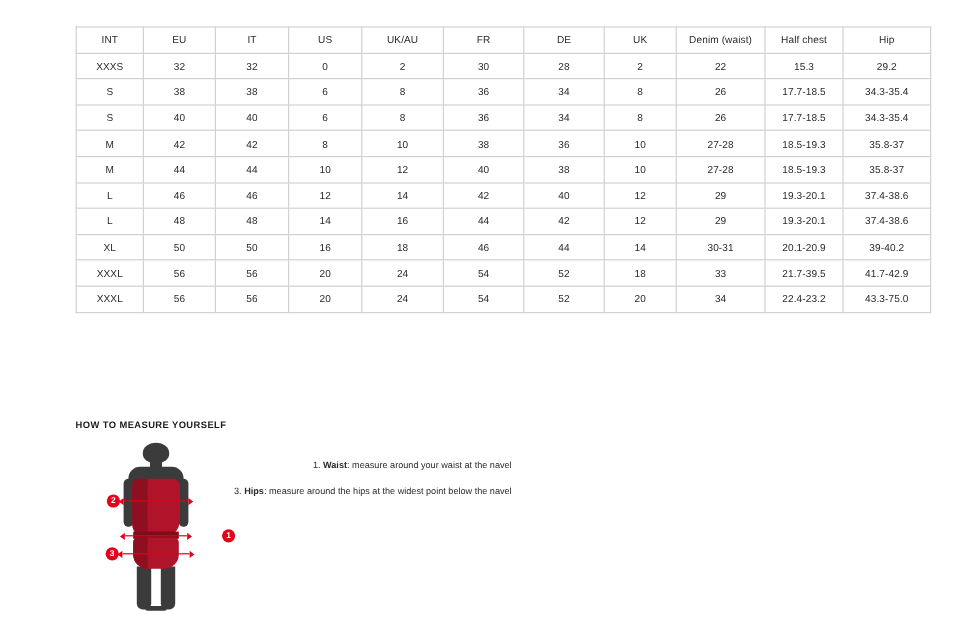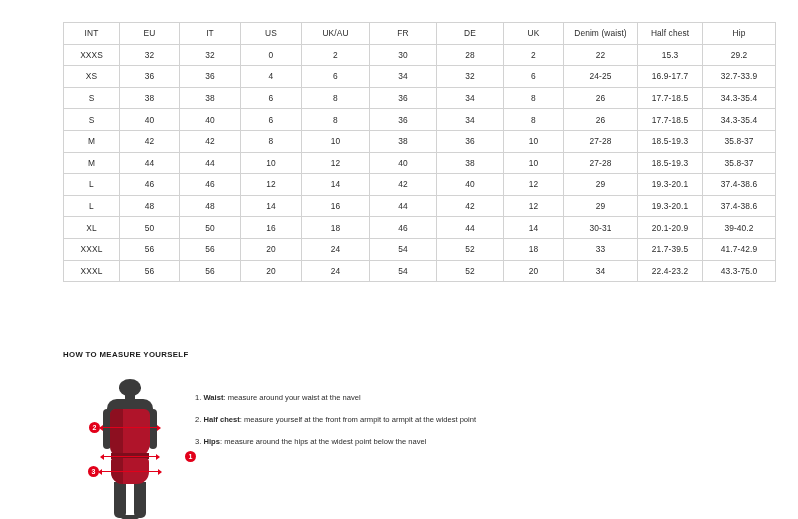--- a/index.html
+++ b/index.html
@@ -311,19 +311,6 @@
           <td>22</td>
           <td>15.3</td>
           <td>29.2</td>
-        </tr>
-        <tr>
-          <td>XS</td>
-          <td>36</td>
-          <td>36</td>
-          <td>4</td>
-          <td>6</td>
-          <td>34</td>
-          <td>32</td>
-          <td>6</td>
-          <td>24-25</td>
-          <td>16.9-17.7</td>
-          <td>32.7-33.9</td>
         </tr>
         <tr>
           <td>S</td>

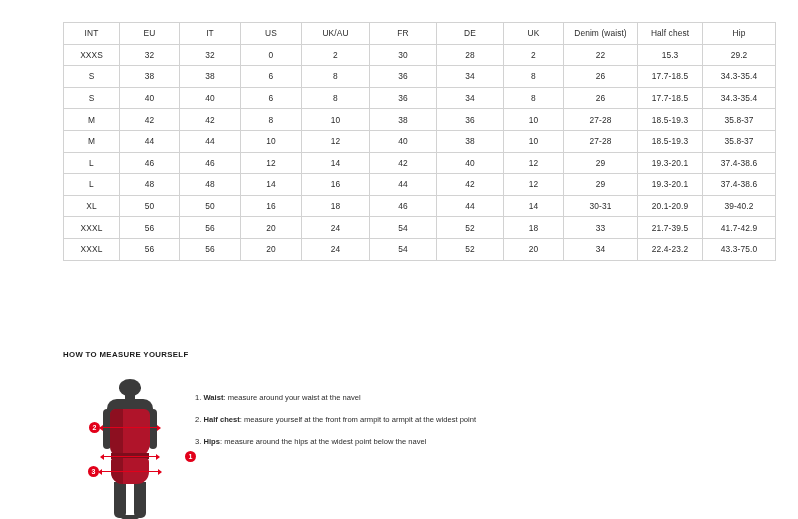--- a/index.html
+++ b/index.html
@@ -72,7 +72,7 @@
     font-weight: bold;
     letter-spacing: 0.35px;
     color: #1a1a1a;
-    margin-bottom: 20px;
+    margin-bottom: 10px;
   }
   .measure-body {
     position: relative;

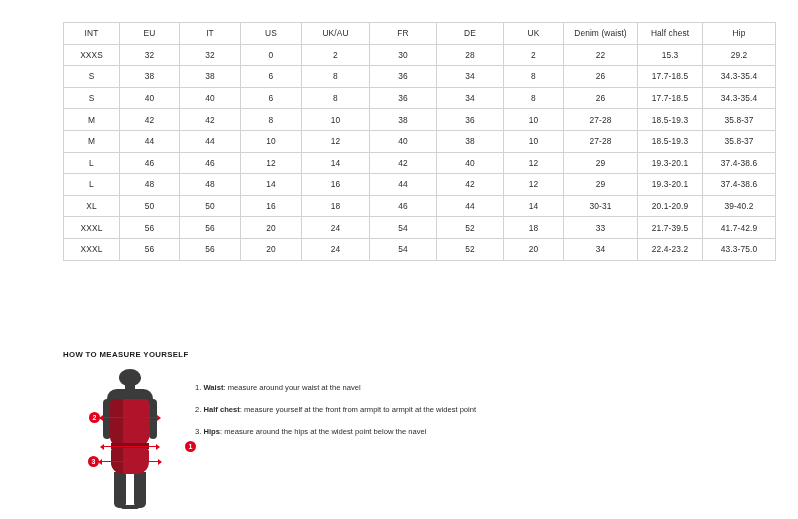--- a/index.html
+++ b/index.html
@@ -93,6 +93,7 @@
     color: #2b2b2b;
     margin-bottom: 13px;
     line-height: 1.2;
+    text-align: right;
   }
   .step b { font-weight: bold; }
 

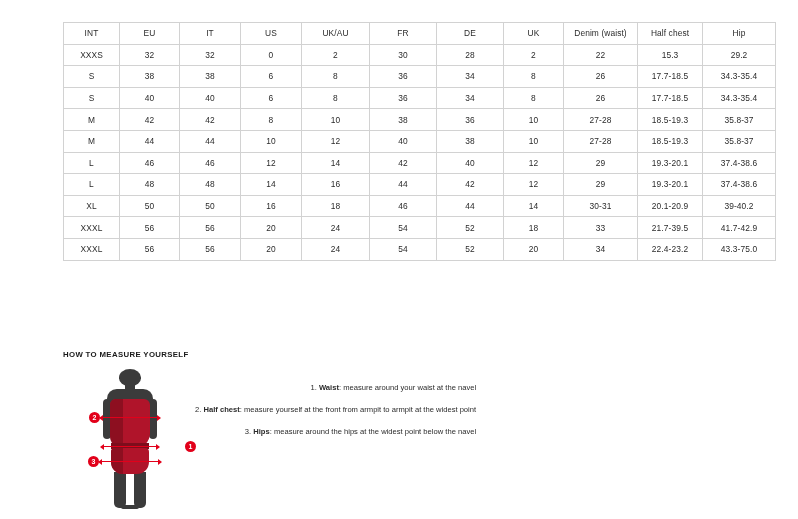--- a/index.html
+++ b/index.html
@@ -468,10 +468,6 @@
           <b>Waist</b><span>: measure around your waist at the navel</span>
         </div>
         <div class="step">
-          <span>2.</span>
-          <b>Half chest</b><span>: measure yourself at the front from armpit to armpit at the widest point</span>
-        </div>
-        <div class="step">
           <span>3.</span>
           <b>Hips</b><span>: measure around the hips at the widest point below the navel</span>
         </div>

